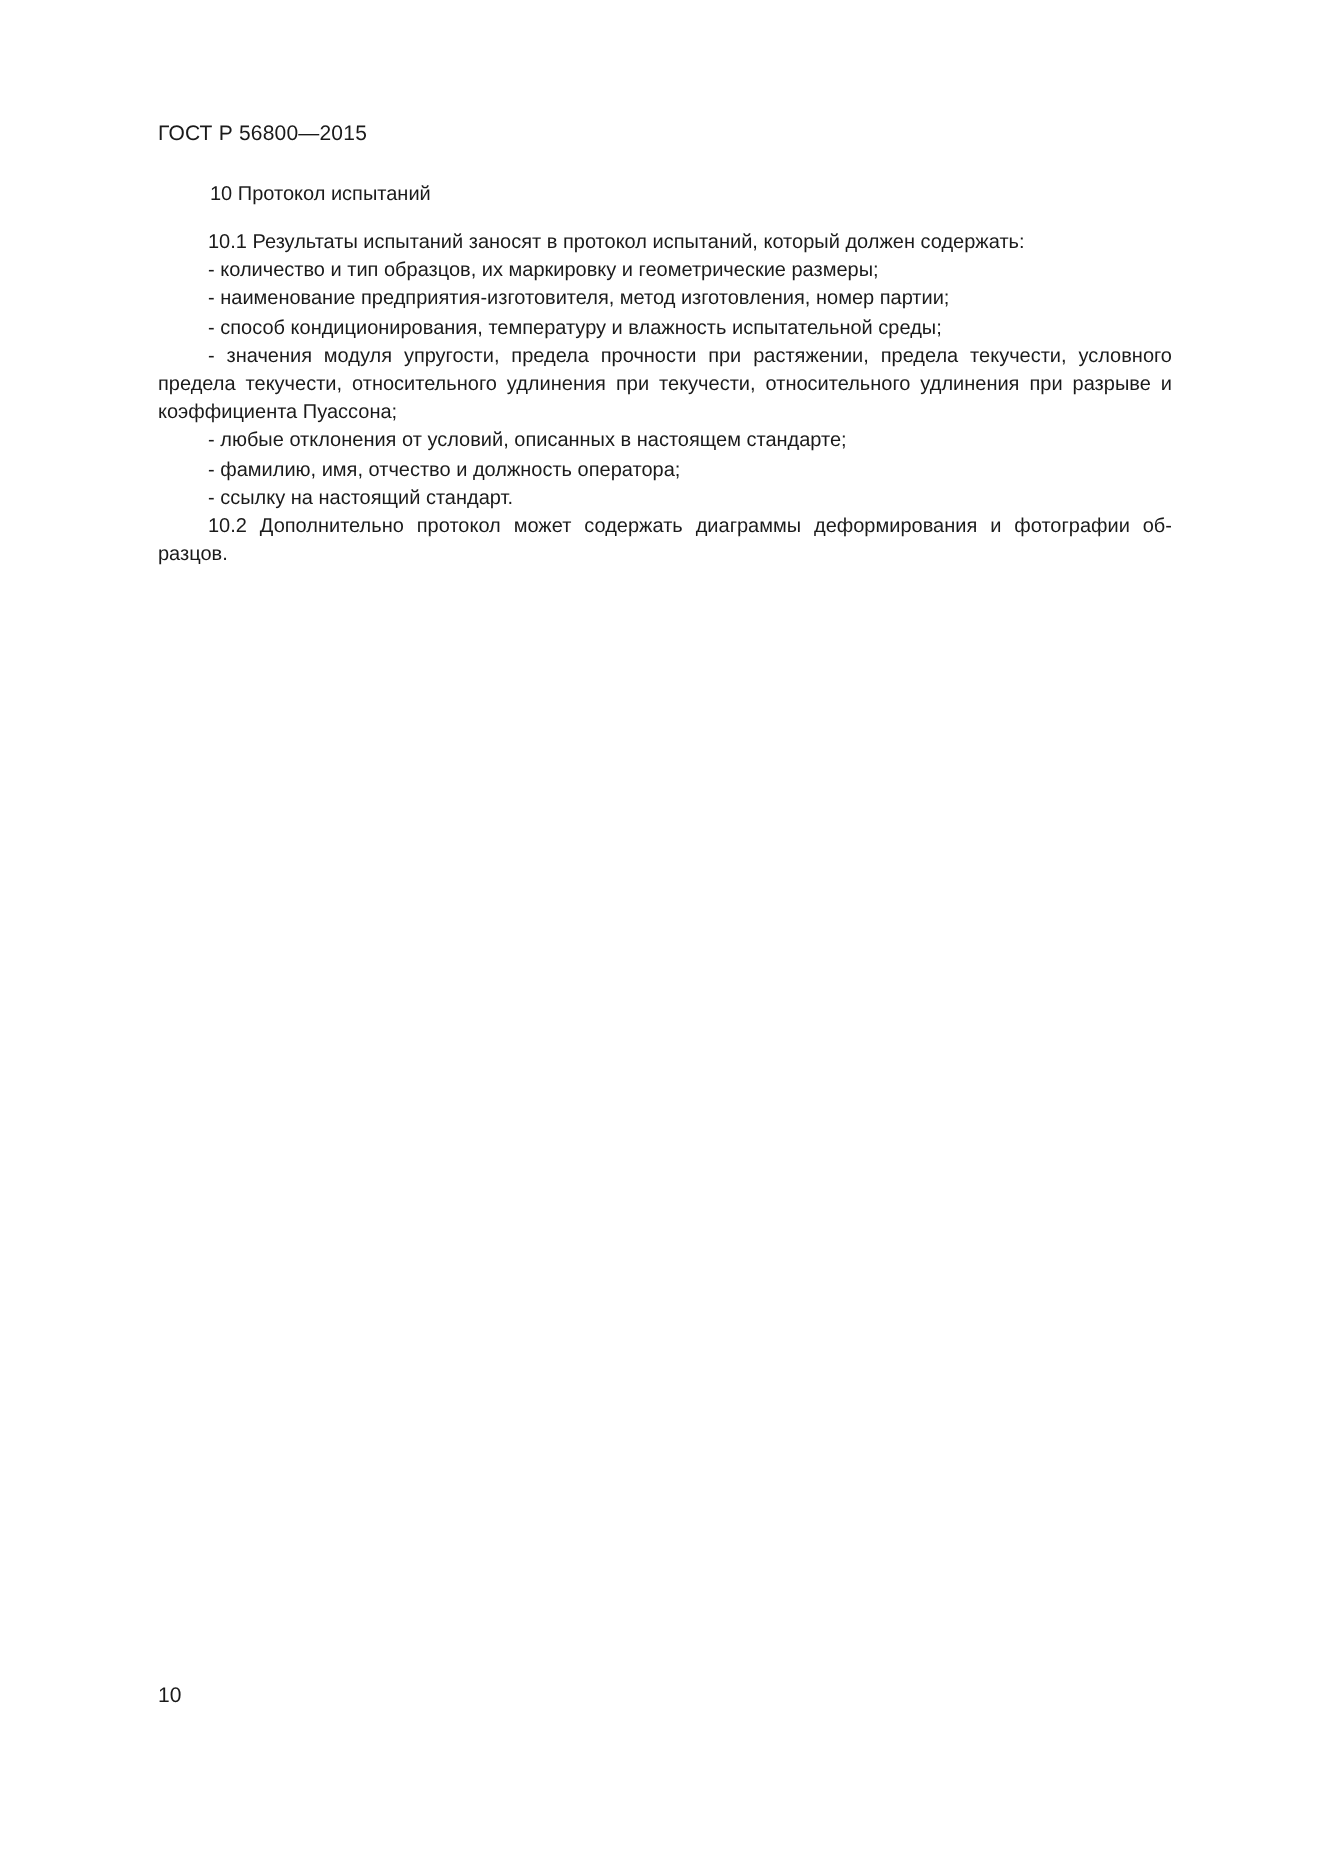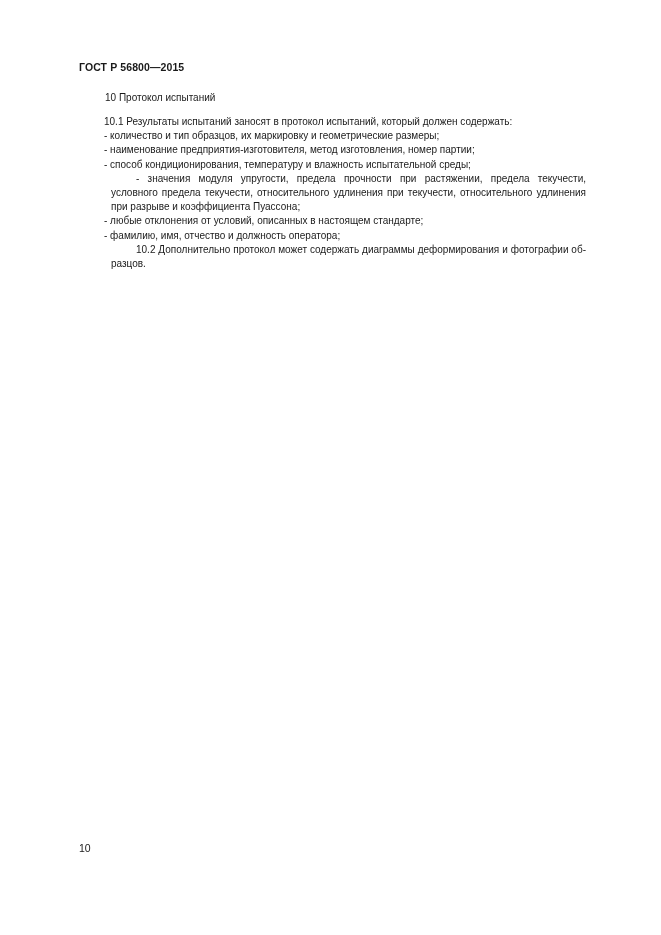--- a/index.html
+++ b/index.html
@@ -5,7 +5,7 @@
   html, body { margin: 0; padding: 0; background: #ffffff; }
   body { width: 661px; height: 935px; position: relative; overflow: hidden;
          font-family: "Liberation Sans", sans-serif; color: #1a1a1a; }
-  .header { position: absolute; left: 79px; top: 61px; font-size: 10.5px; font-weight: bold; letter-spacing: 0.1px; }
+  .header { position: absolute; left: 79px; top: 61px; font-size: 10.5px; font-weight: normal; letter-spacing: 0.1px; }
   .section-title { position: absolute; left: 105px; top: 92px; font-size: 10px; font-weight: normal; }
   .body { position: absolute; left: 79px; top: 115px; width: 507px; font-size: 10px; line-height: 14.2px; }
   .p { margin: 0; text-align: justify; text-indent: 25px; }

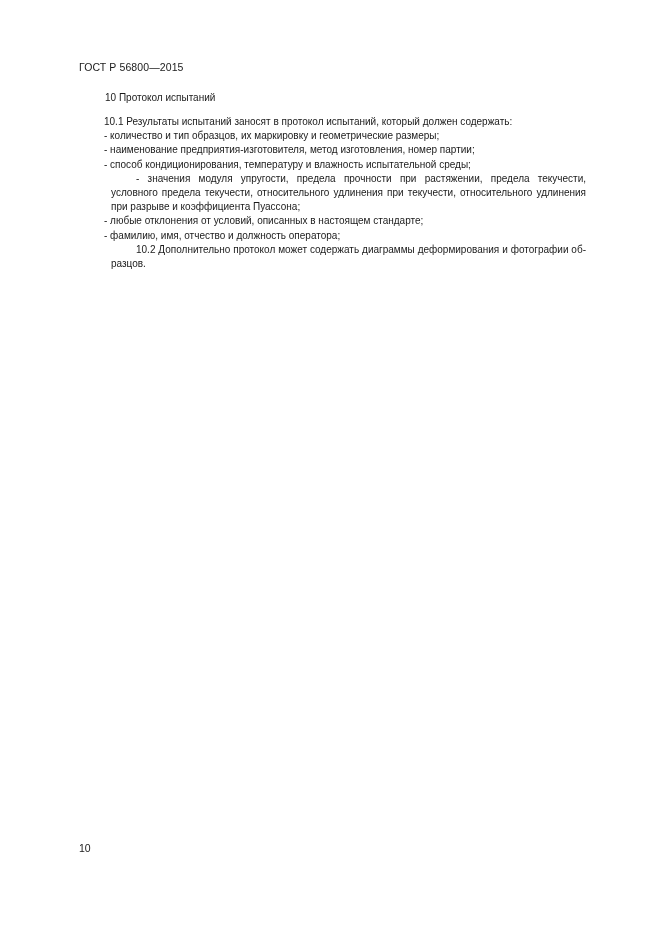--- a/index.html
+++ b/index.html
@@ -9,7 +9,7 @@
   .section-title { position: absolute; left: 105px; top: 92px; font-size: 10px; font-weight: normal; }
   .body { position: absolute; left: 79px; top: 115px; width: 507px; font-size: 10px; line-height: 14.2px; }
   .p { margin: 0; text-align: justify; text-indent: 25px; }
-  .p.last-justify { text-align-last: left; margin-left: 32px; }
+  .p.last-justify { text-align-last: left; }
   .page-num { position: absolute; left: 79px; top: 842px; font-size: 10.5px; }
 </style>
 </head>

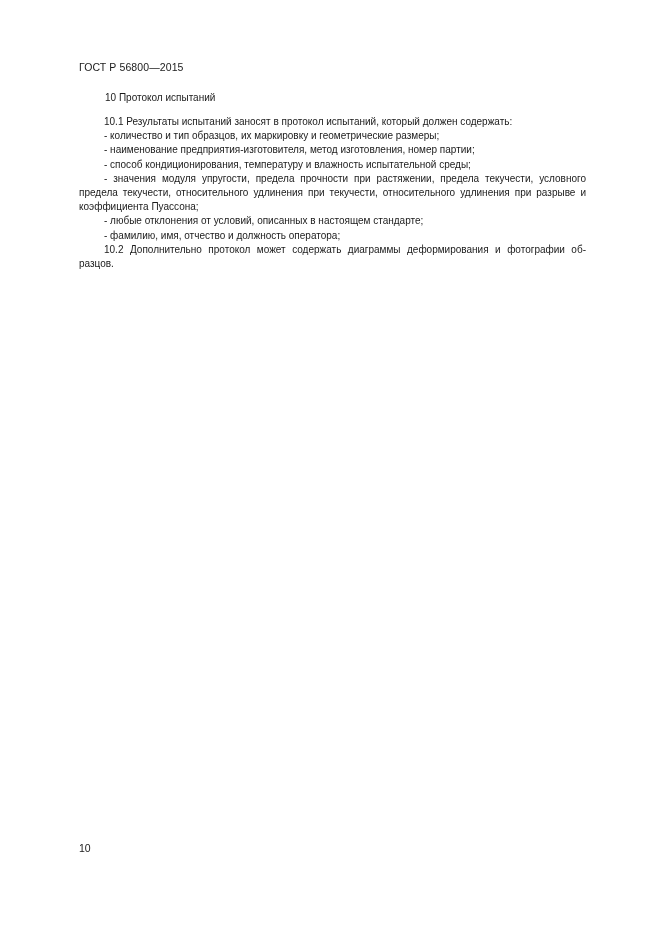--- a/index.html
+++ b/index.html
@@ -27,6 +27,7 @@
   <p class="p last-justify">- значения модуля упругости, предела прочности при растяжении, предела текучести, условного предела текучести, относительного удлинения при текучести, относительного удлинения при разрыве и коэффициента Пуассона;</p>
   <p class="p">- любые отклонения от условий, описанных в настоящем стандарте;</p>
   <p class="p">- фамилию, имя, отчество и должность оператора;</p>
+  <p class="p">- ссылку на настоящий стандарт.</p>
   <p class="p last-justify">10.2 Дополнительно протокол может содержать диаграммы деформирования и фотографии об-разцов.</p>
 </div>
 

